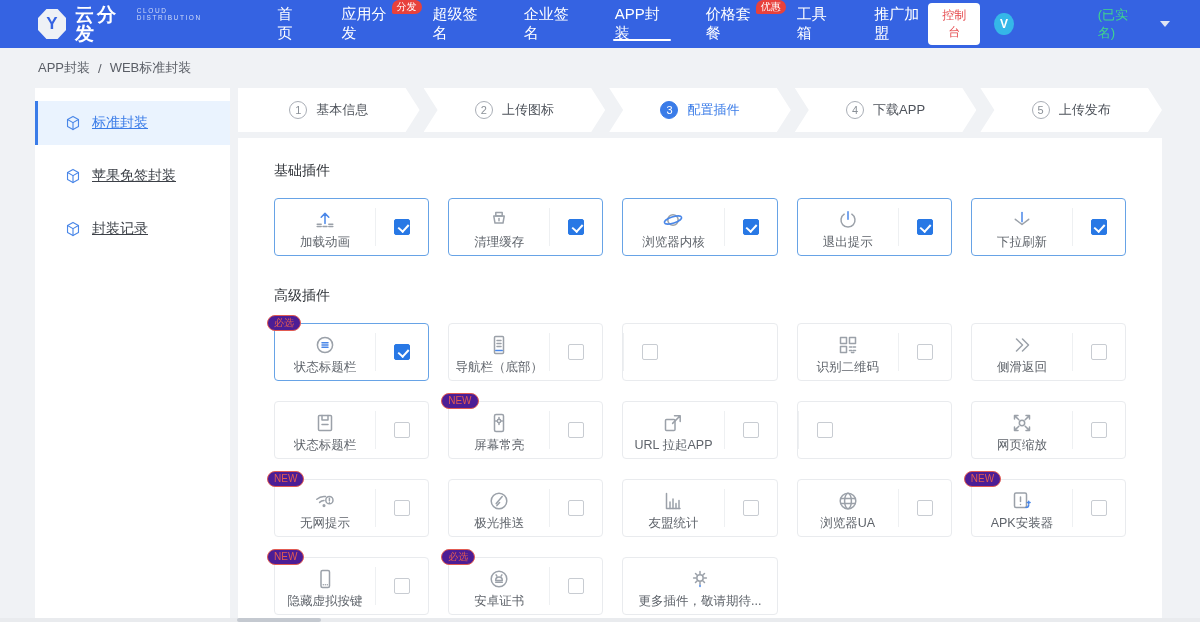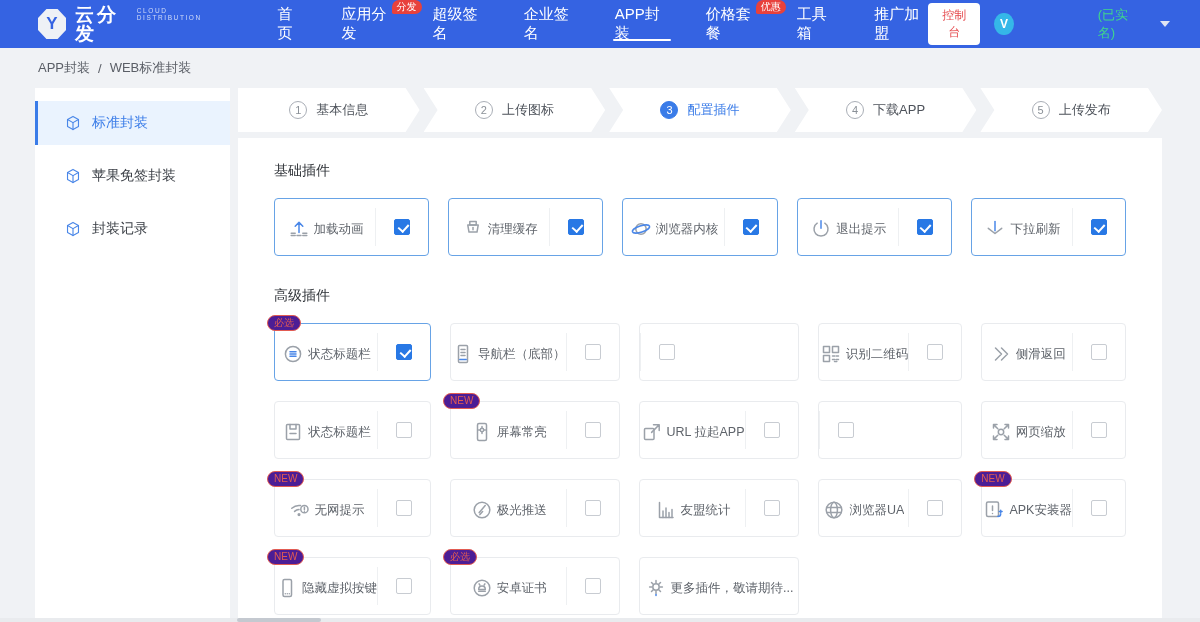--- a/index.html
+++ b/index.html
@@ -65,6 +65,7 @@
     height:44px; display:flex; align-items:center; gap:10px; padding-left:26px;
     font-size:14px; color:#3c4047; cursor:pointer; border-left:3px solid transparent;
     margin-bottom:9px;
+    text-decoration:underline;
   }
   .side-item.active { background:#eaf3fe; color:#3a7ce8; border-left-color:#3a7ce8; }
   .main { flex:1; display:flex; flex-direction:column; min-width:0; }

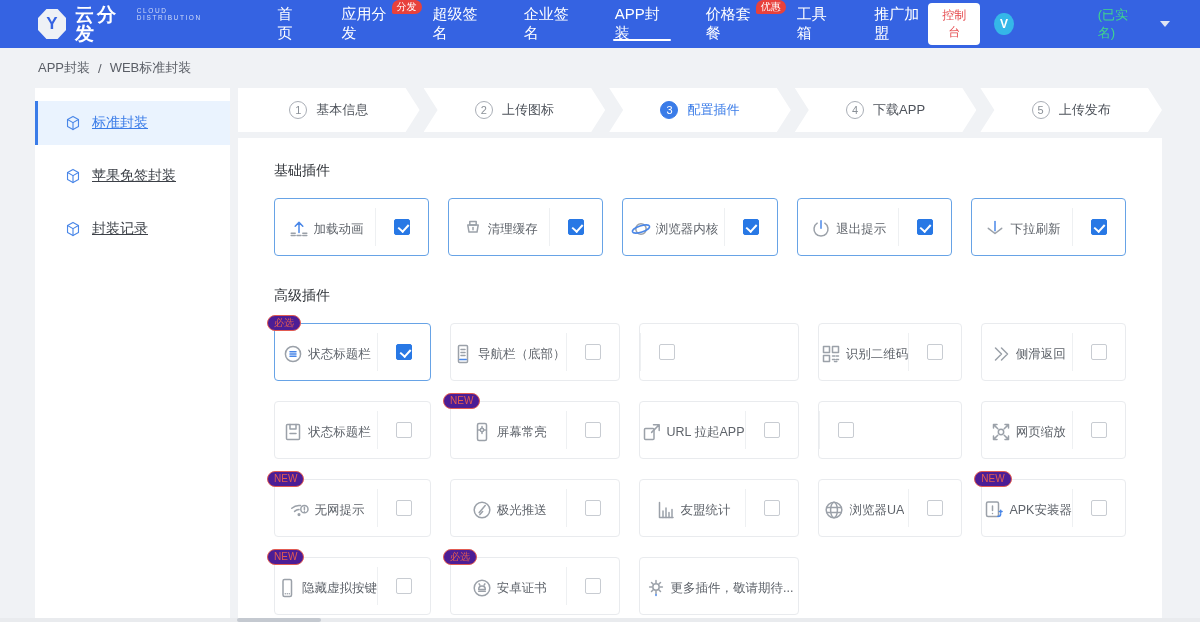--- a/index.html
+++ b/index.html
@@ -94,7 +94,7 @@
   }
   .card.checked { border-color:#67a3e6; }
   .card-main {
-    flex:1; display:flex; flex-direction:row; align-items:center;
+    flex:1; display:flex; flex-direction:column; align-items:center;
     justify-content:center; gap:3px; padding-top:4px; min-width:0;
   }
   .card-label {

